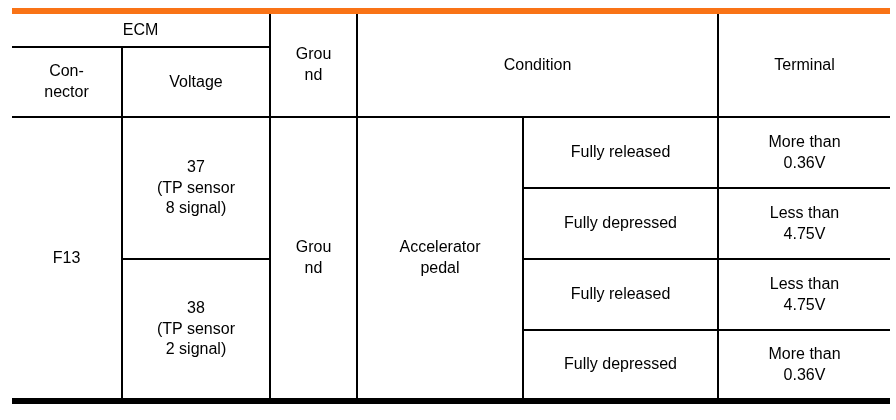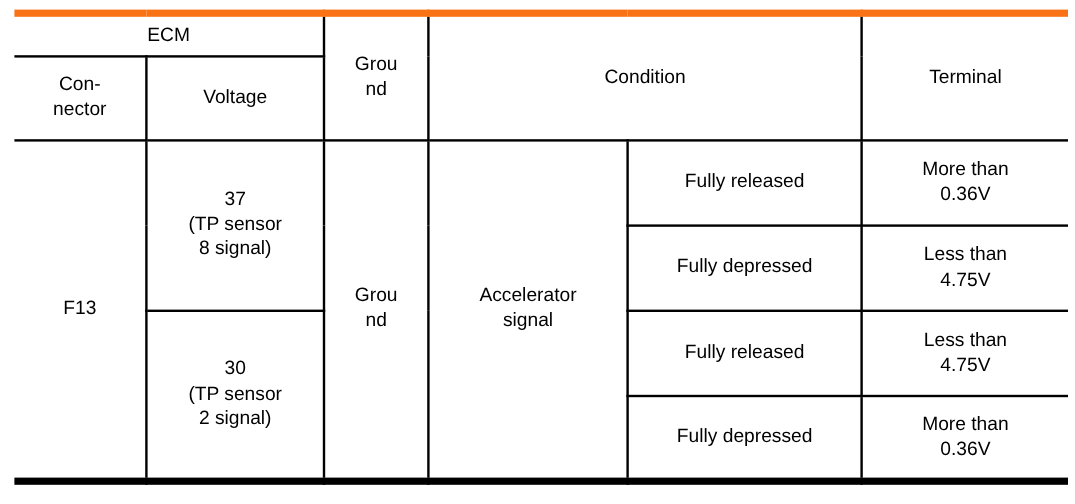--- a/index.html
+++ b/index.html
@@ -86,7 +86,7 @@
       <td rowspan="4">Grou
 nd</td>
       <td rowspan="4" class="cell-left">Accelerator
-signal</td>
+pedal</td>
       <td class="cell-left">Fully released</td>
       <td>More than
 0.36V</td>

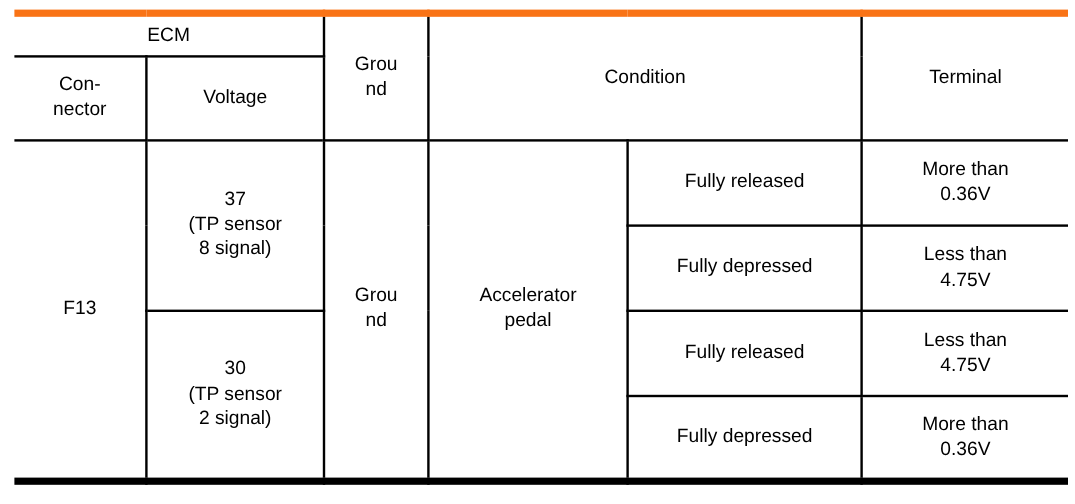--- a/index.html
+++ b/index.html
@@ -99,7 +99,7 @@
     </tr>
 
     <tr class="body-row">
-      <td rowspan="2">30
+      <td rowspan="2">38
 (TP sensor
 2 signal)</td>
       <td class="cell-left">Fully released</td>

